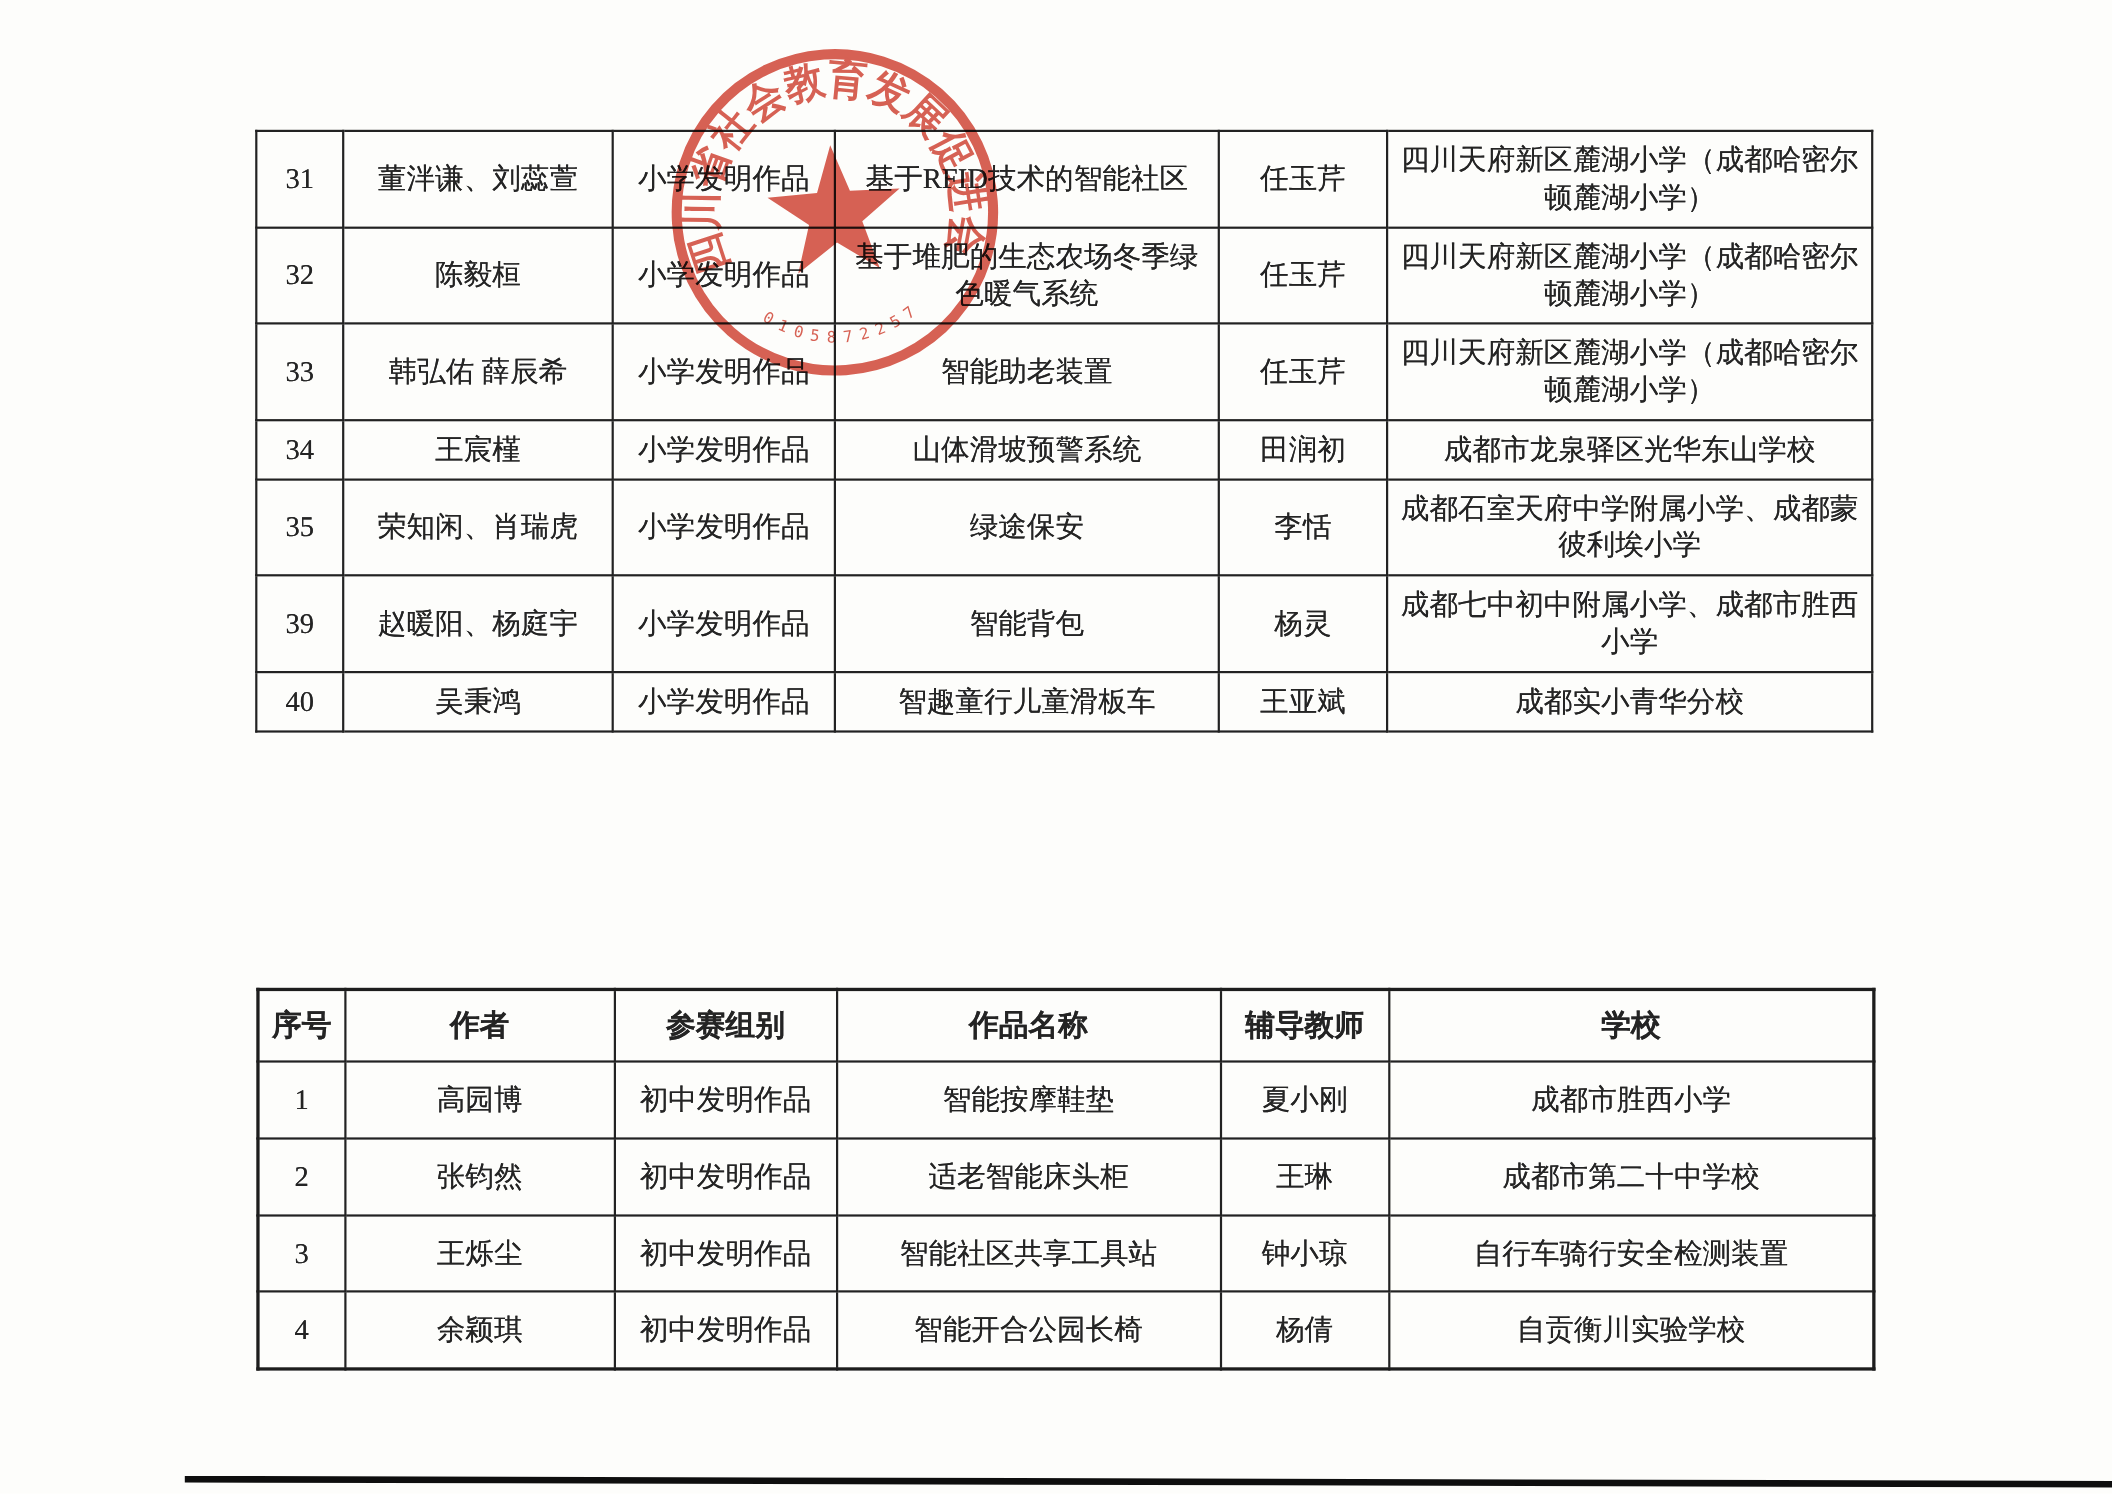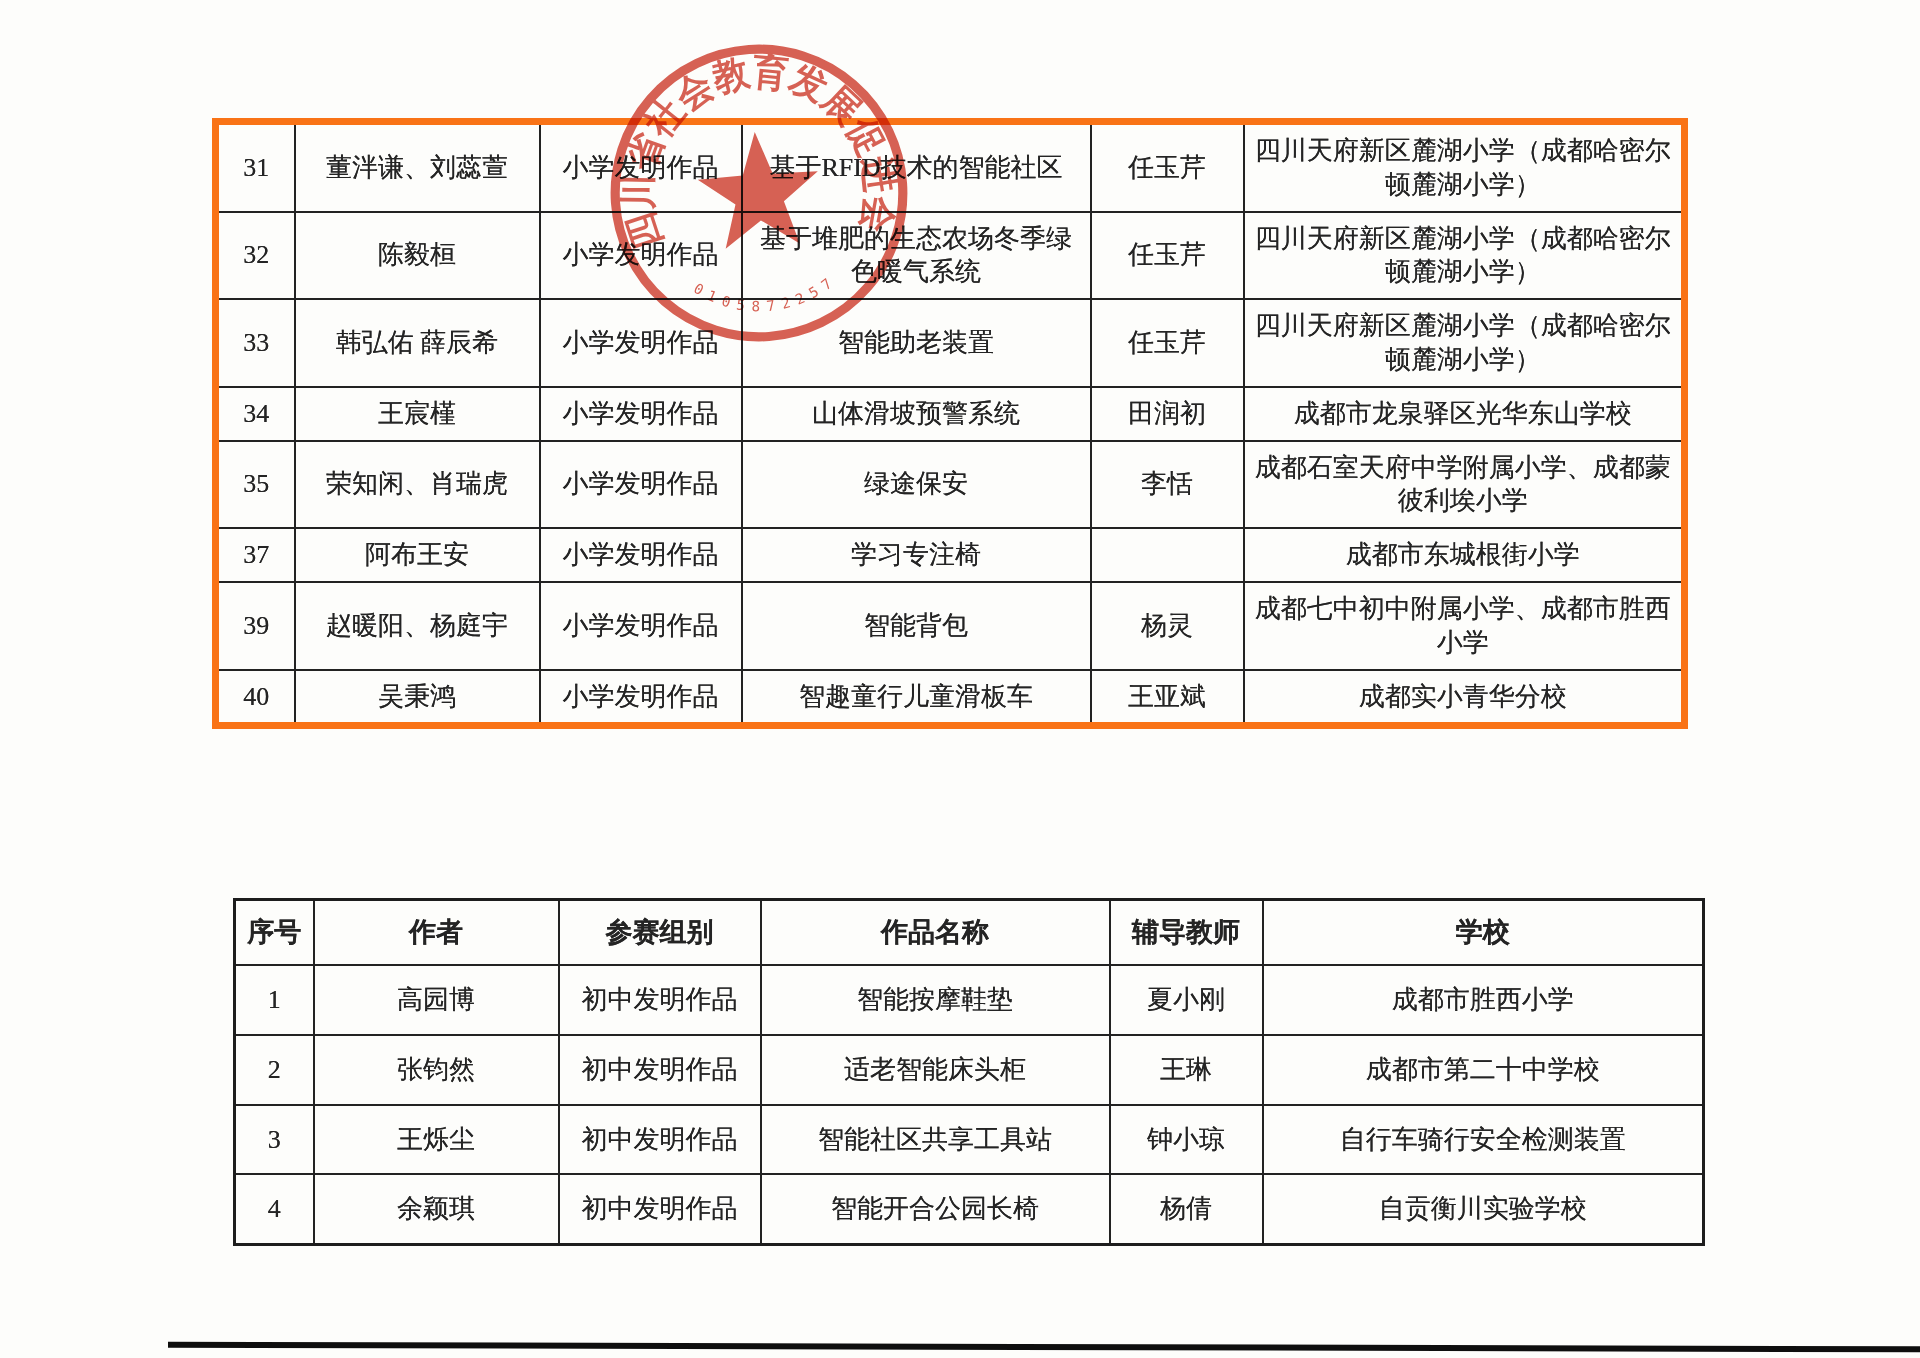--- a/index.html
+++ b/index.html
@@ -16,7 +16,7 @@
     border-collapse:collapse;table-layout:fixed;position:absolute;
     background:transparent;
   }
-  .t1{left:212px;top:118px;width:1470px;border:7px solid #f97316;}
+  .t1{left:232px;top:118px;width:1470px;border:2px solid #f97316;}
   .t2{left:233px;top:898px;width:1469px;border:3px solid #1d1d1d;}
   td,th{
     border:2.5px solid #222222;

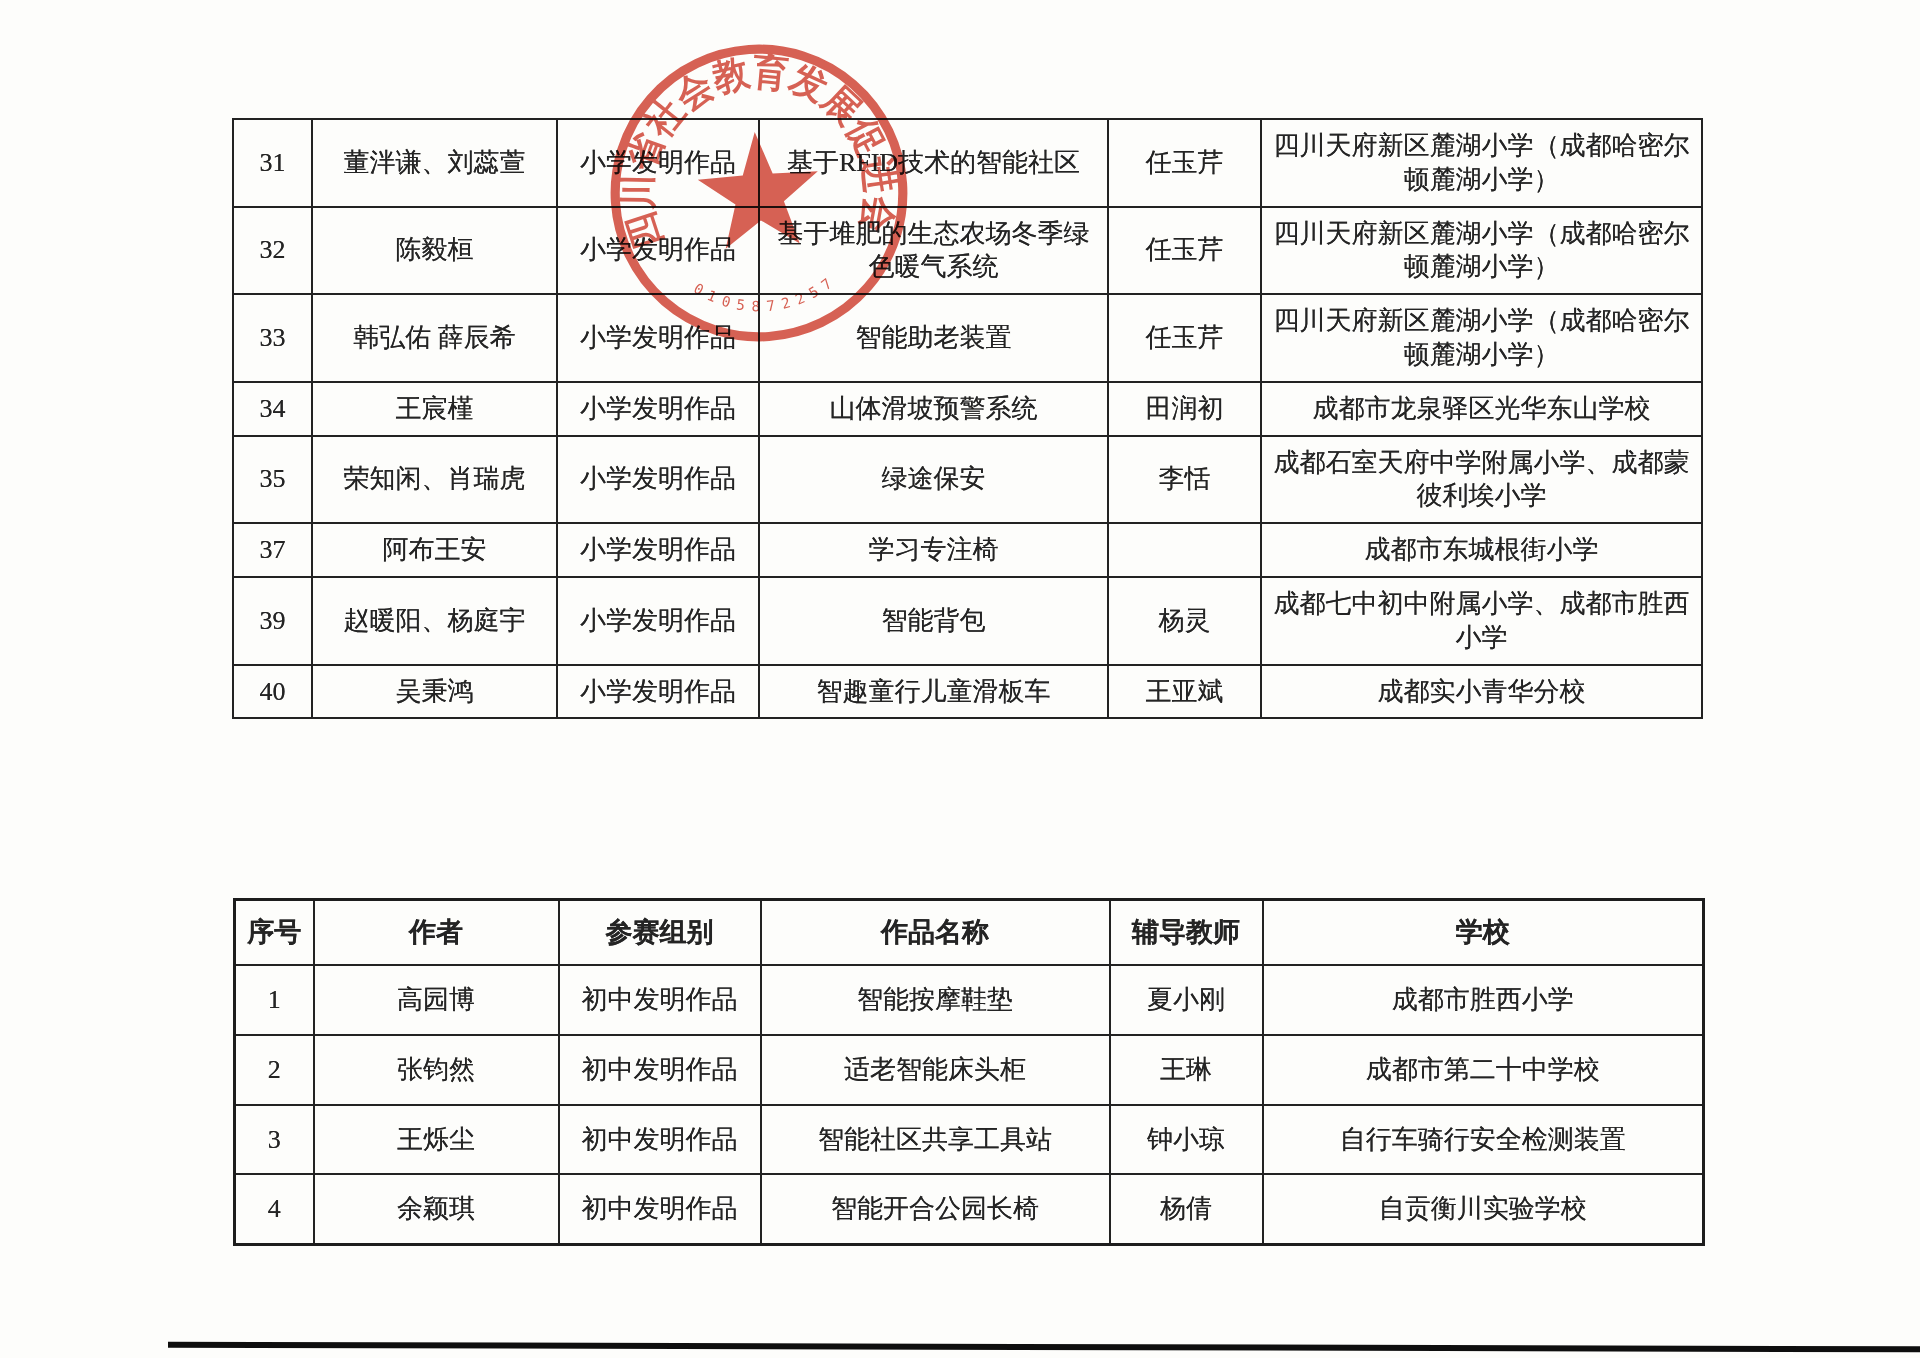--- a/index.html
+++ b/index.html
@@ -106,14 +106,6 @@
         <td>绿途保安</td>
         <td>李恬</td>
         <td>成都石室天府中学附属小学、成都蒙彼利埃小学</td>
-      </tr>
-      <tr>
-        <td>37</td>
-        <td>阿布王安</td>
-        <td>小学发明作品</td>
-        <td>学习专注椅</td>
-        <td></td>
-        <td>成都市东城根街小学</td>
       </tr>
       <tr>
         <td>39</td>

